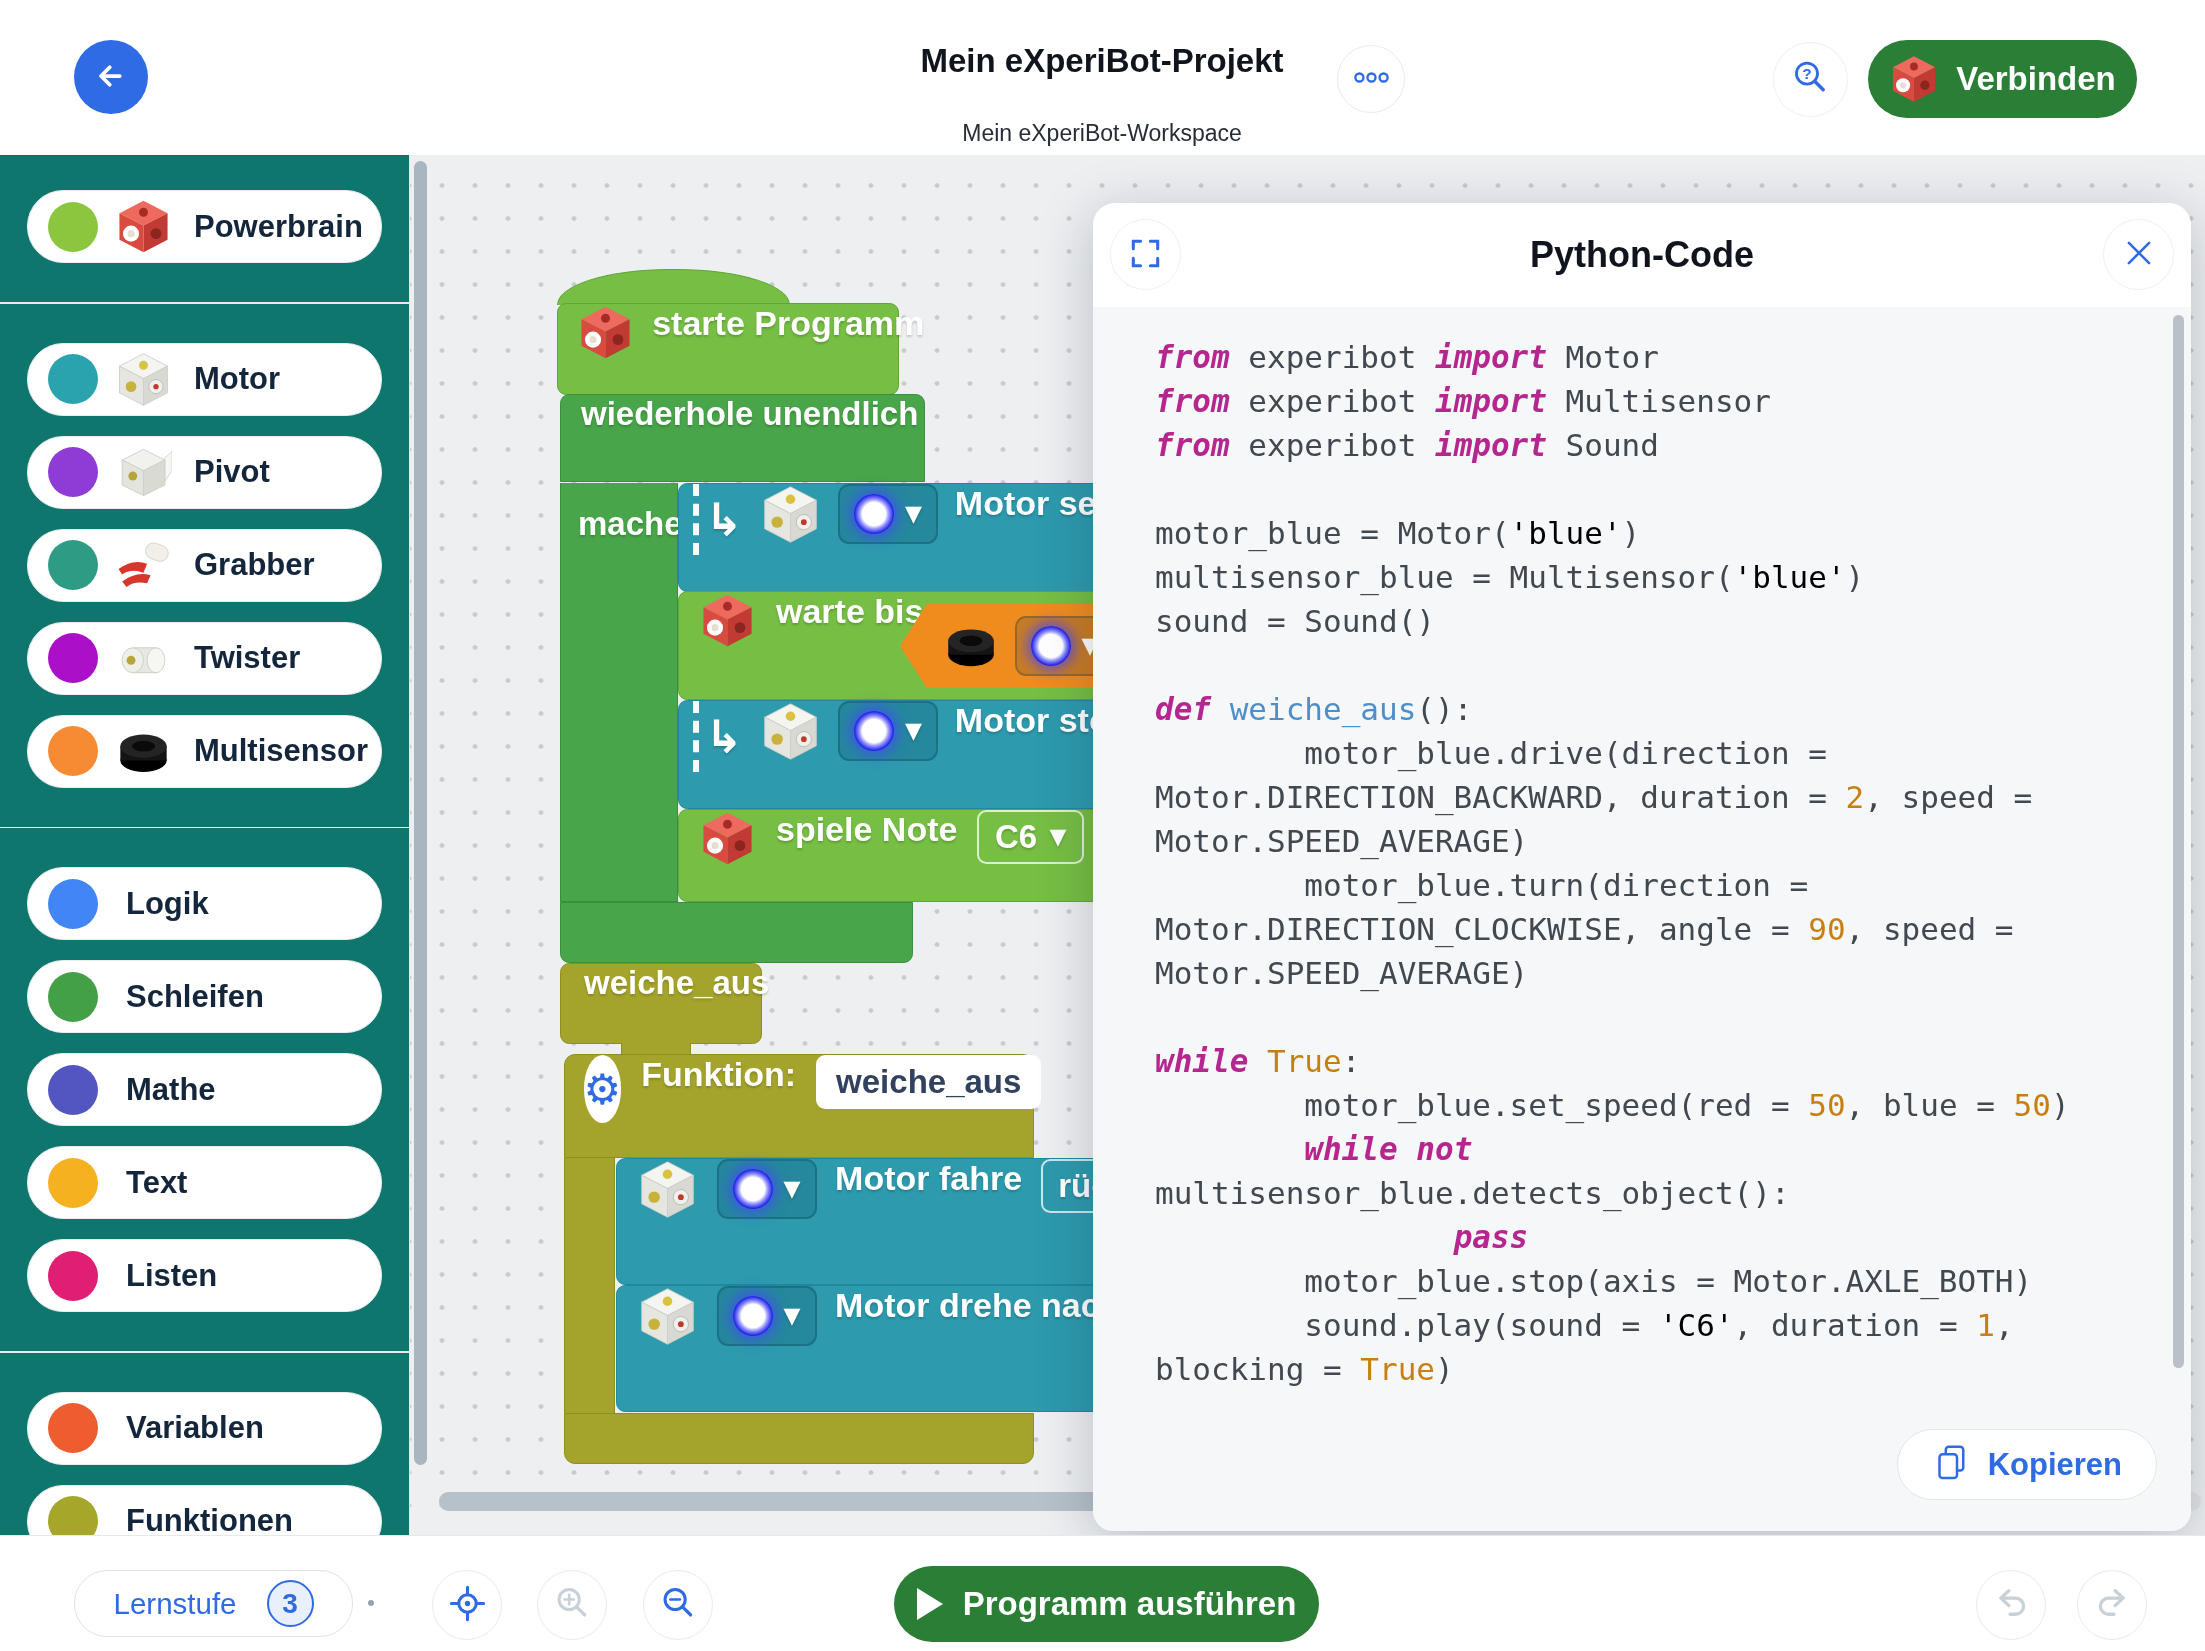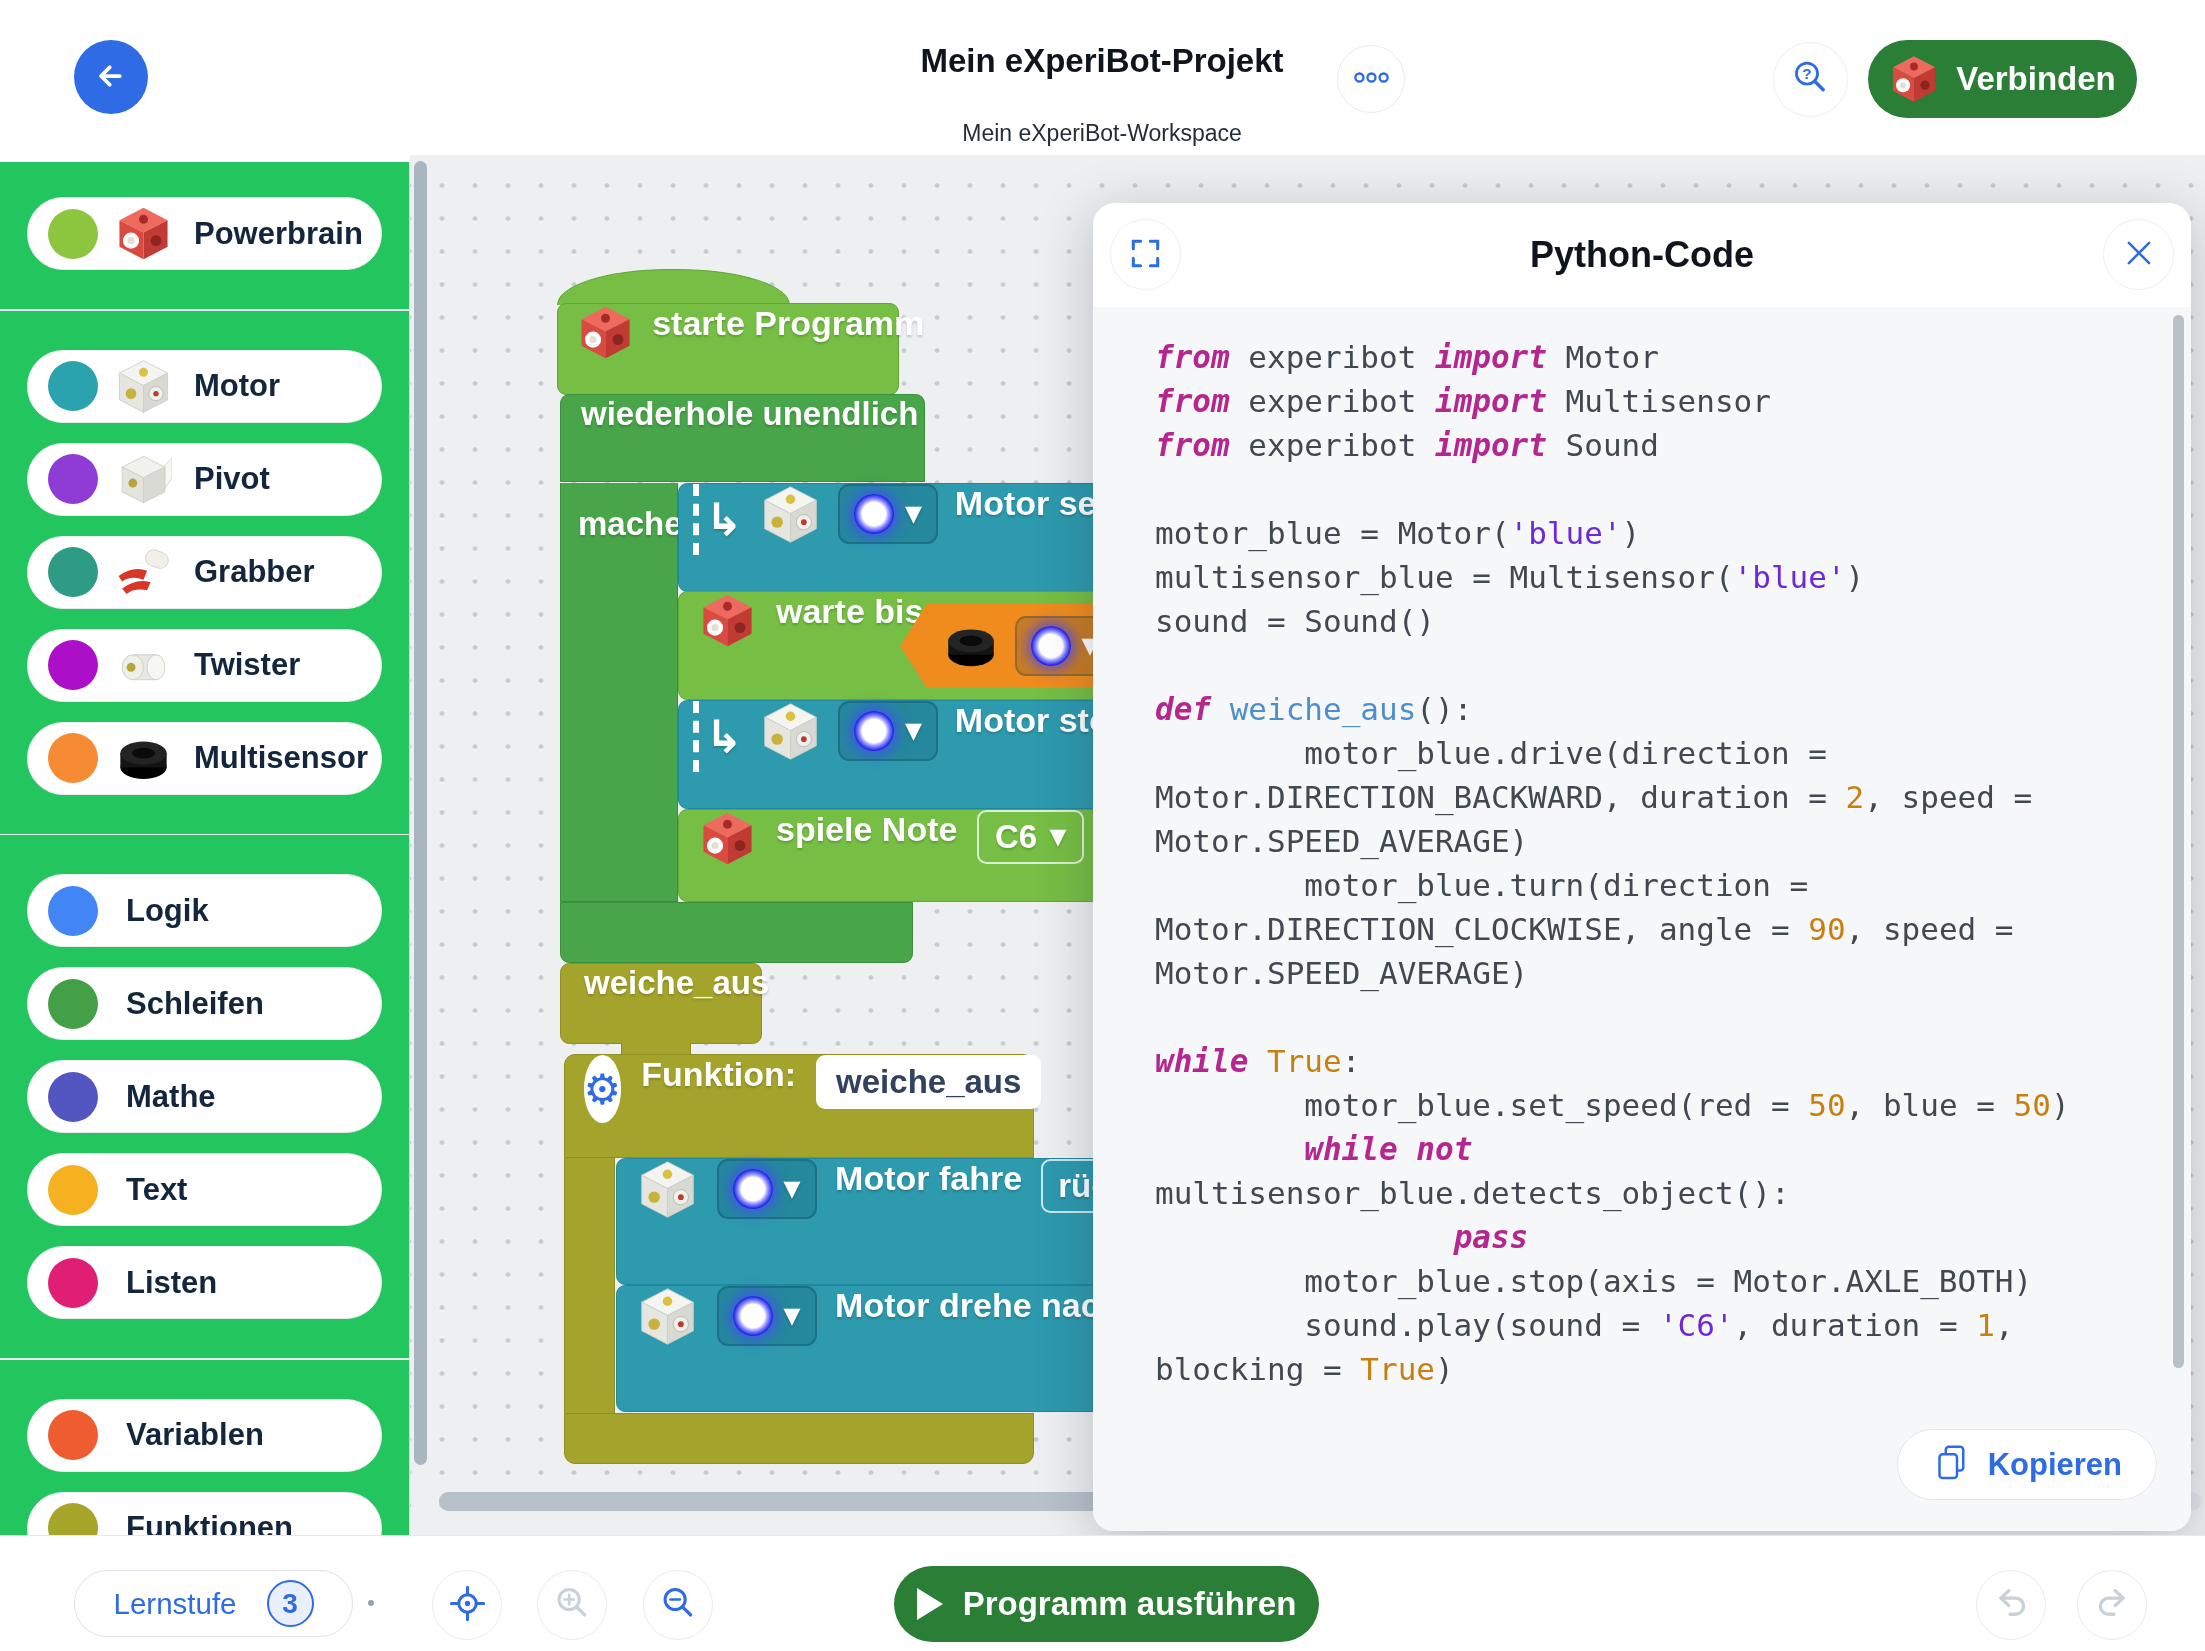--- a/index.html
+++ b/index.html
@@ -24,7 +24,7 @@
   .connect-label { color:#fff; font-size:33px; font-weight:700; }
 
   
-  .sidebar { position:absolute; left:0; top:162px; width:410px; bottom:116px; background:#22c55e;
+  .sidebar { position:absolute; left:0; top:155px; width:410px; bottom:116px; background:#0f766e;
              border-right:1.6px solid #e4e7eb; padding:35px 27px 0 27px; overflow:hidden; z-index:5; }
   .sb-item { height:73px; border:1.6px solid #e9ebee; border-radius:36px; background:#fff;
              display:flex; align-items:center; margin-bottom:20px; }

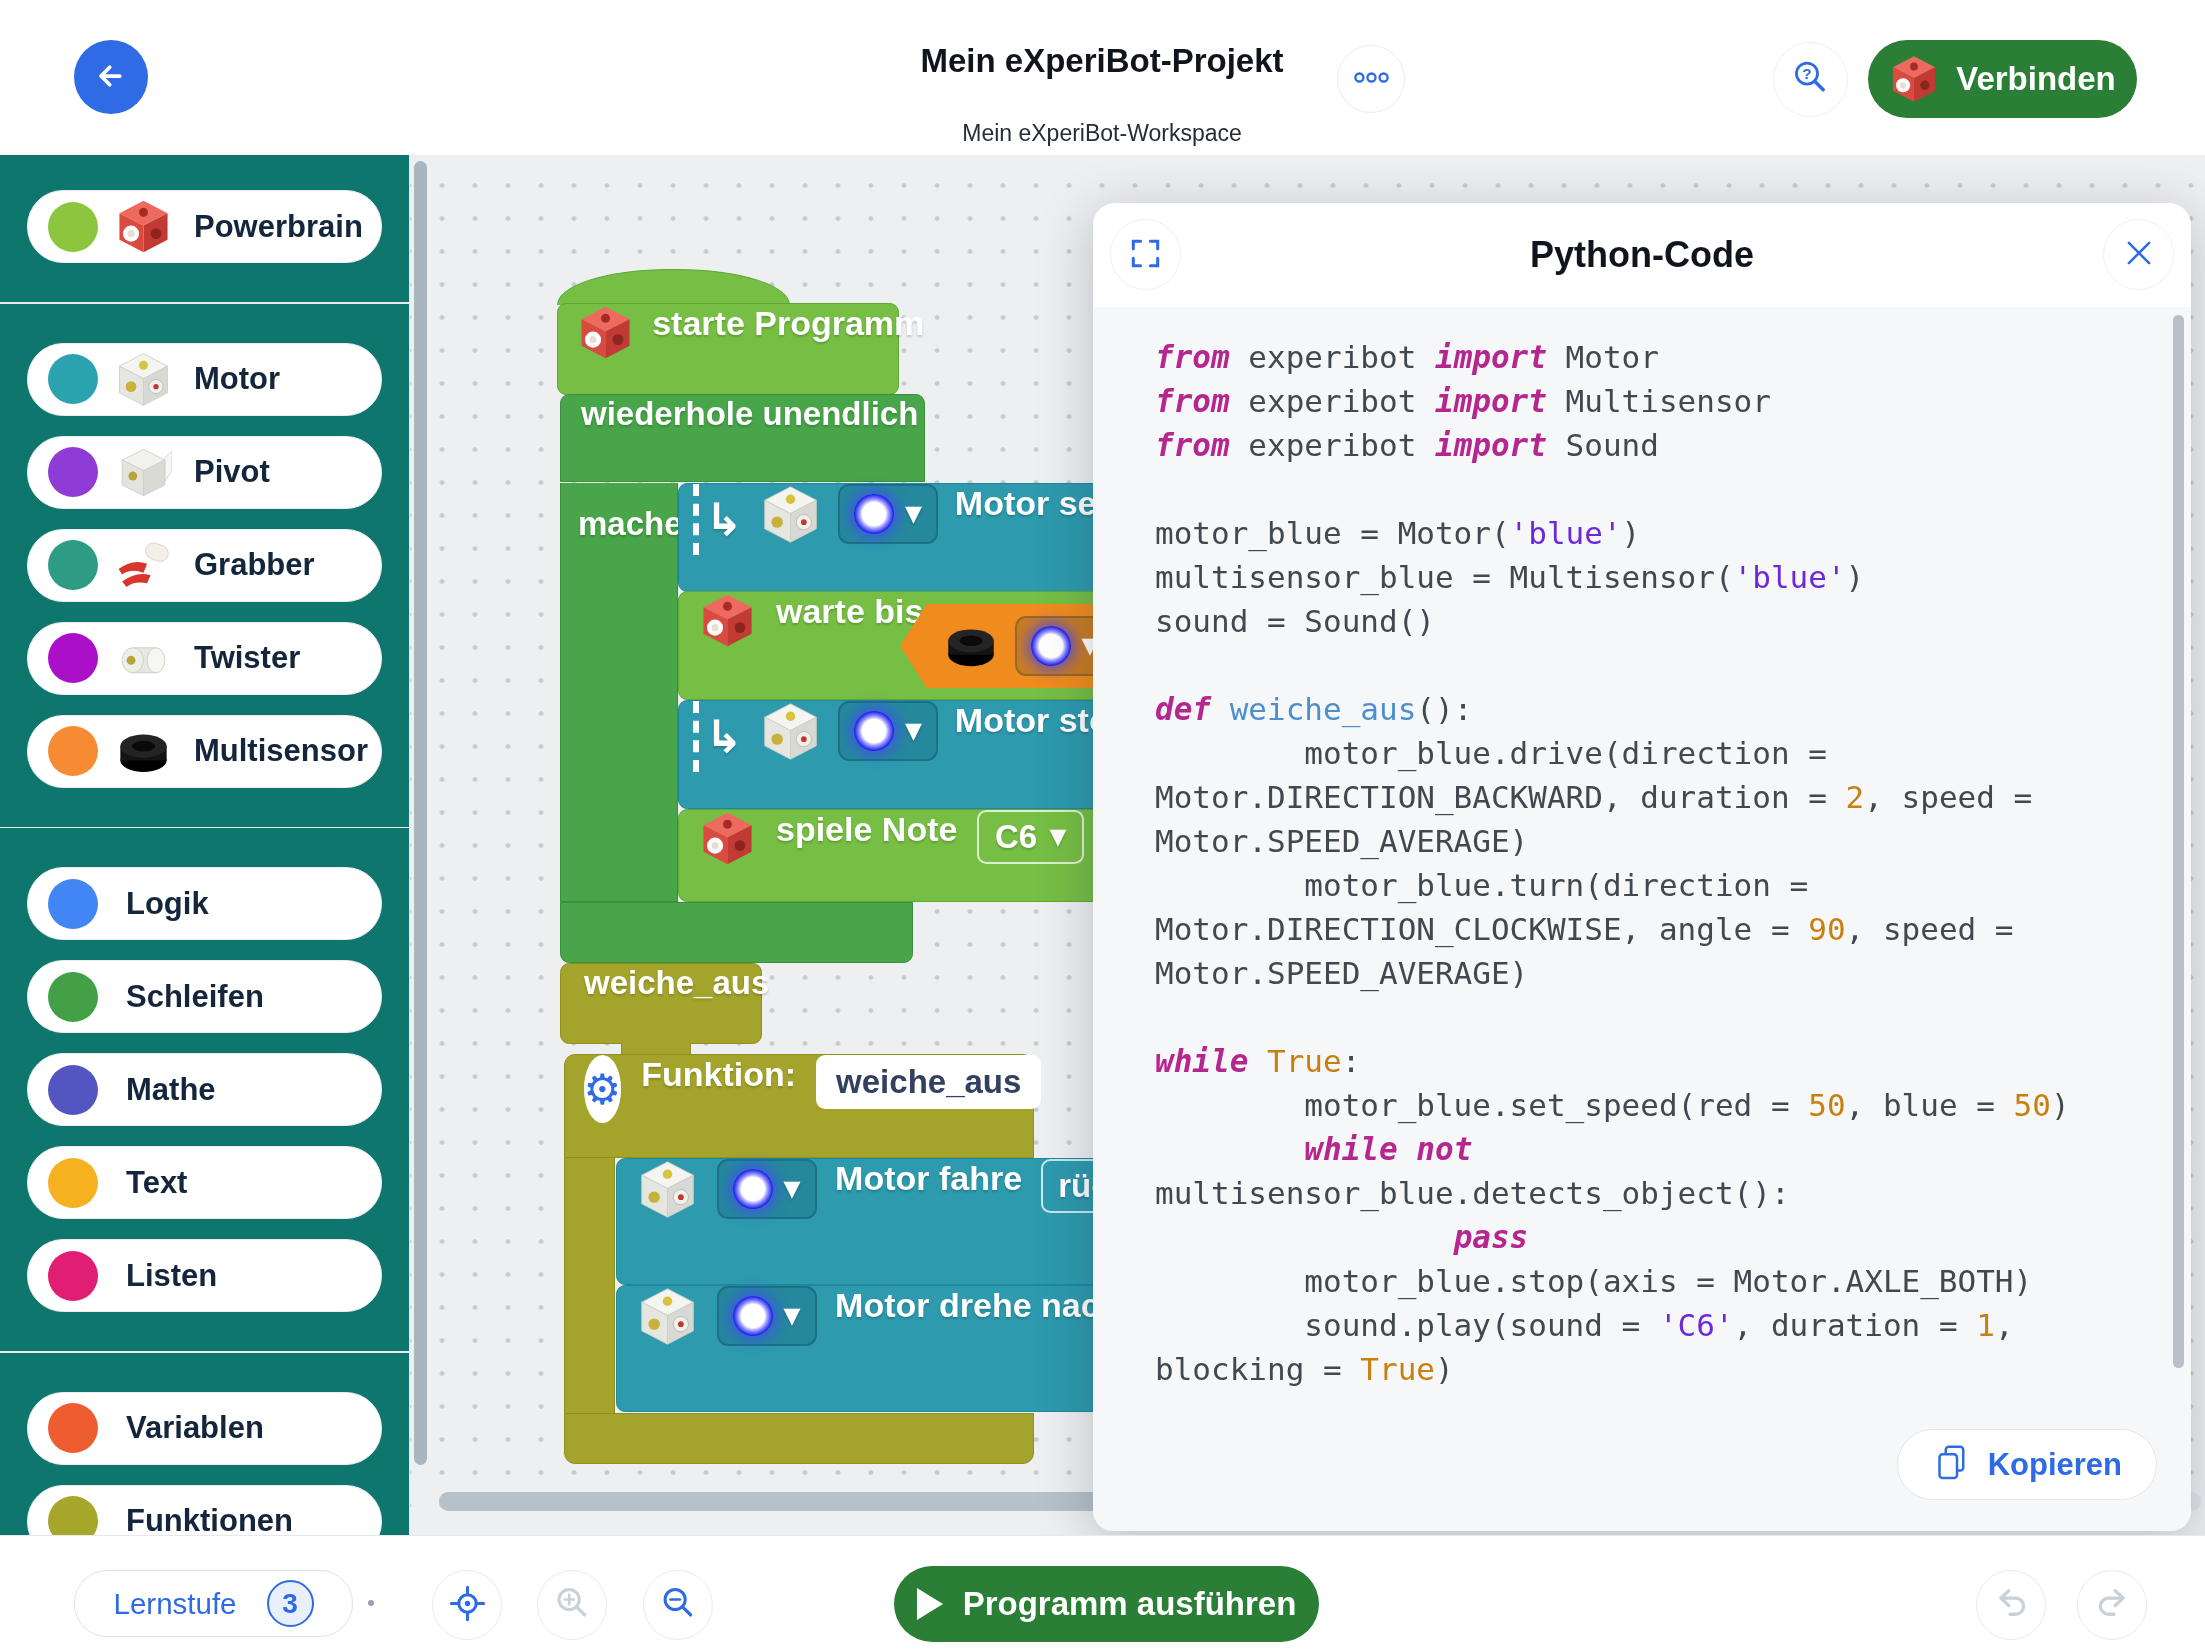--- a/index.html
+++ b/index.html
@@ -87,7 +87,7 @@
   .cl { font-family:"DejaVu Sans Mono", monospace; font-size:31px; line-height:44px; white-space:pre; color:#41484f; }
   .tk-p { color:#41484f; }
   .tk-k { color:#b5268e; font-style:italic; font-weight:bold; }
-  .tk-s { color:#6d28d9; }
+  .tk-s { color:#000000; }
   .tk-n { color:#c77f10; }
   .tk-f { color:#4d8fcc; }
   .copy-btn { position:absolute; right:34px; bottom:31px; height:71px; padding:0 34px; border-radius:36px;

